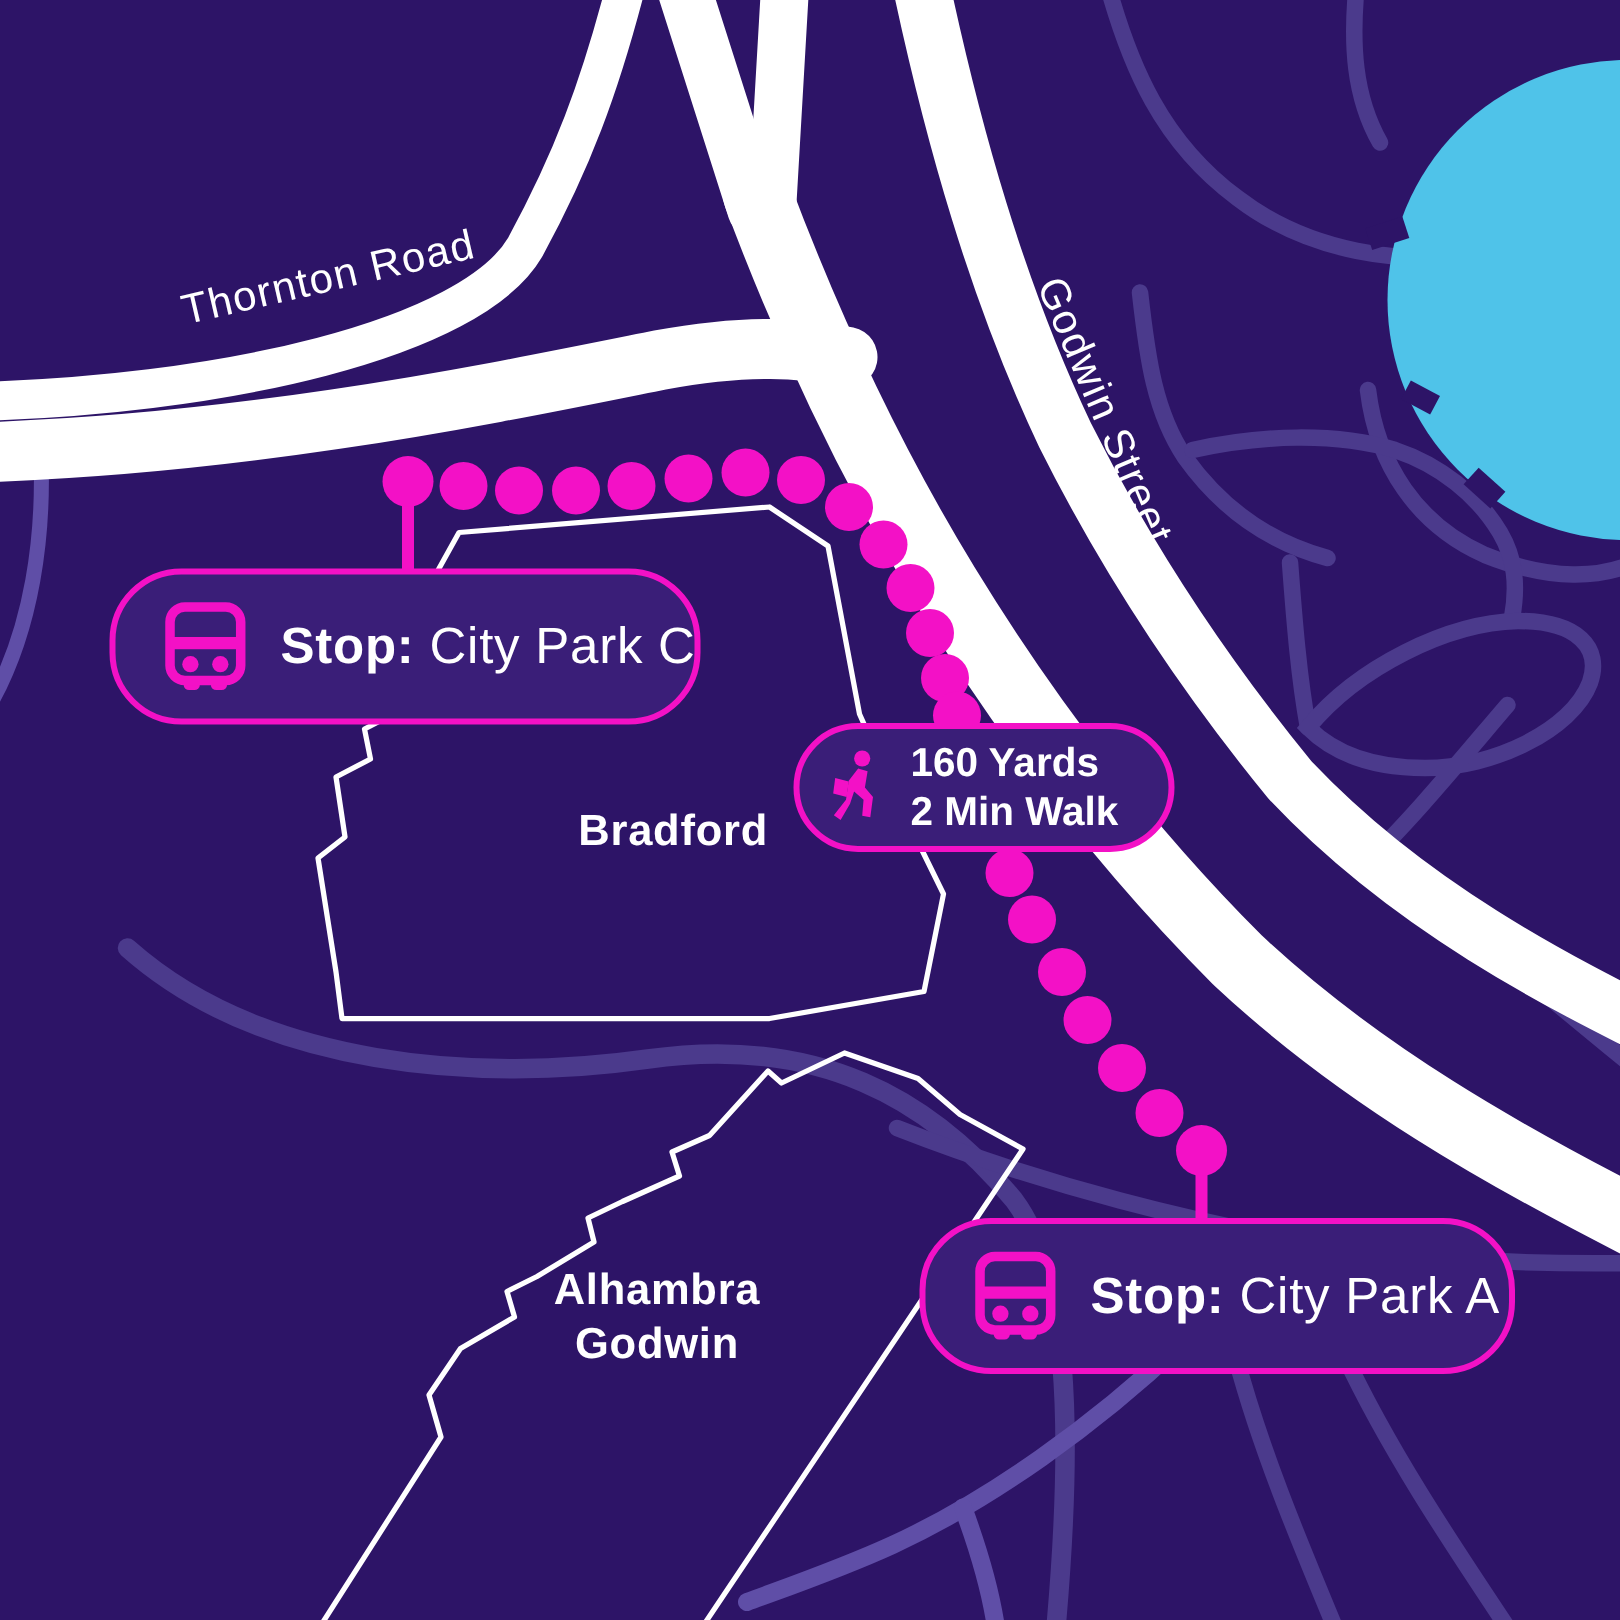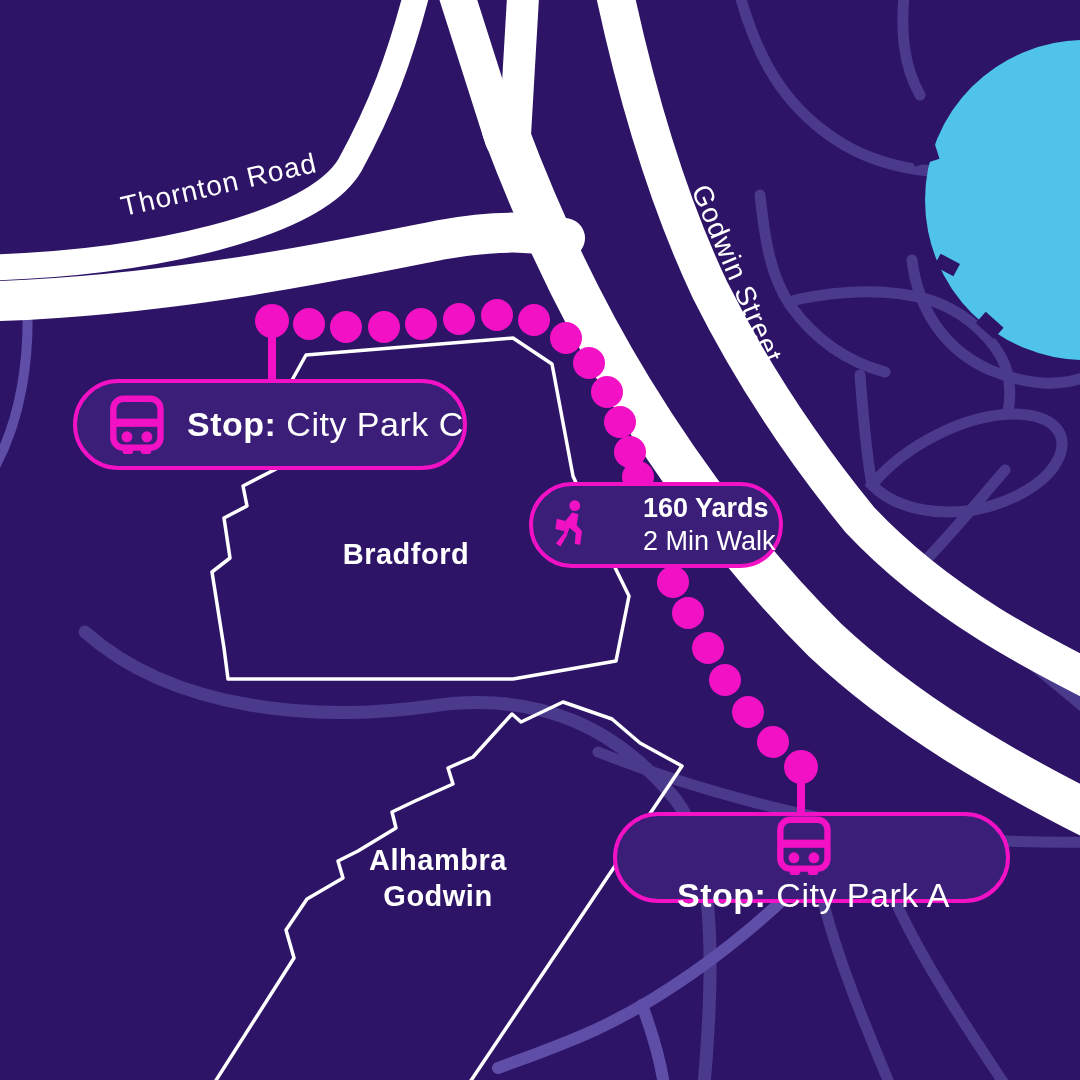--- a/index.html
+++ b/index.html
@@ -28,7 +28,7 @@
 
   
   .pill{
-    position:absolute;height:91px;border:4px solid #f311c6;border-radius:48px;
+    position:absolute;height:104px;border:4px solid #f311c6;border-radius:48px;
     background:#3a1e78;display:flex;align-items:center;z-index:3;
     box-sizing:border-box;padding:0 26px 0 30px;
   }

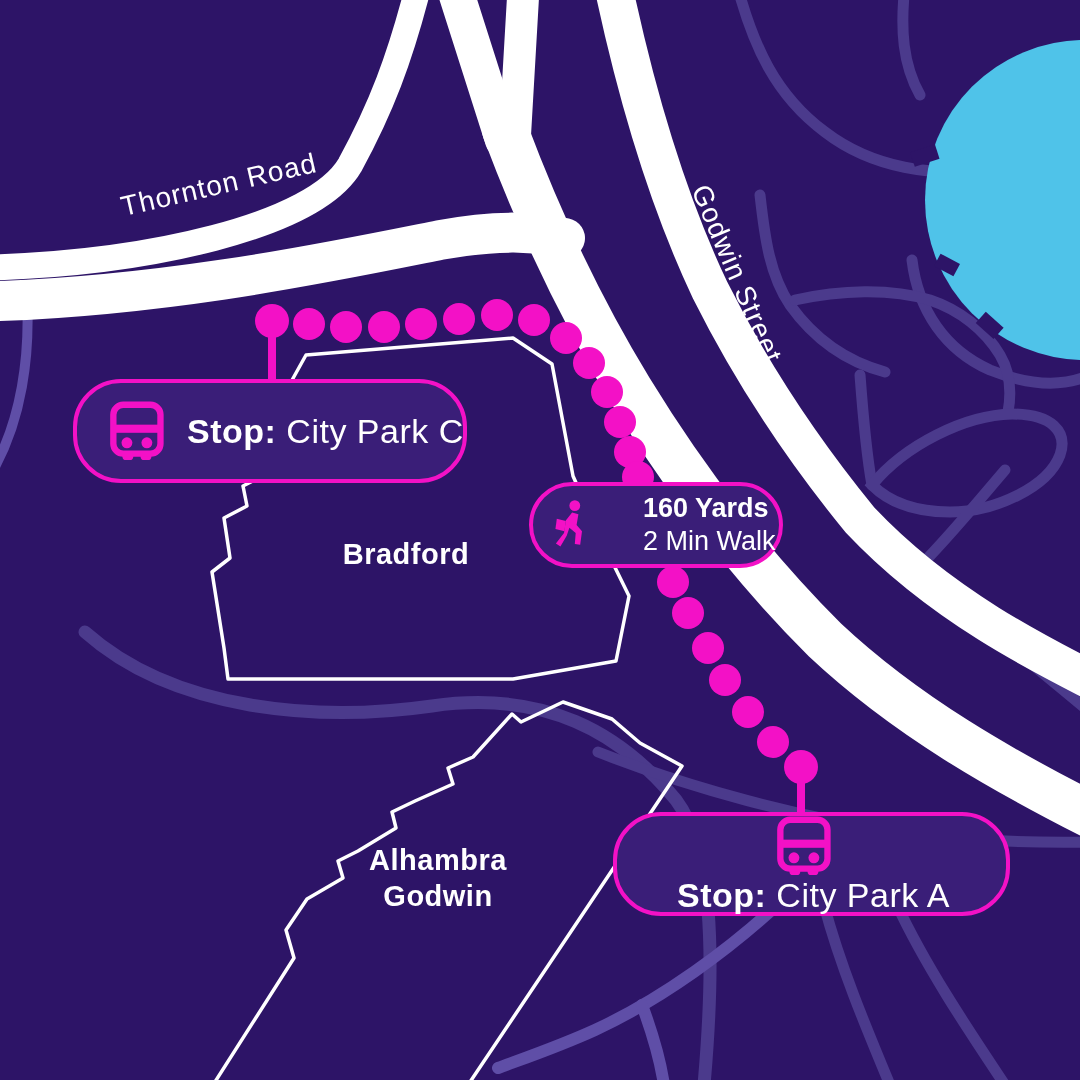--- a/index.html
+++ b/index.html
@@ -44,7 +44,6 @@
     border:4px solid #f311c6;border-radius:44px;background:#3a1e78;
     display:flex;align-items:center;z-index:3;box-sizing:border-box;
     padding:0 14px 0 22px;
-    gap:36px;
   }
   .walk-badge .icon-wrap{width:36px;height:54px;flex:0 0 auto;margin-right:16px;color:#f311c6;}
   .walk-lines{color:#ffffff;font-size:27px;line-height:1.22;white-space:nowrap;}

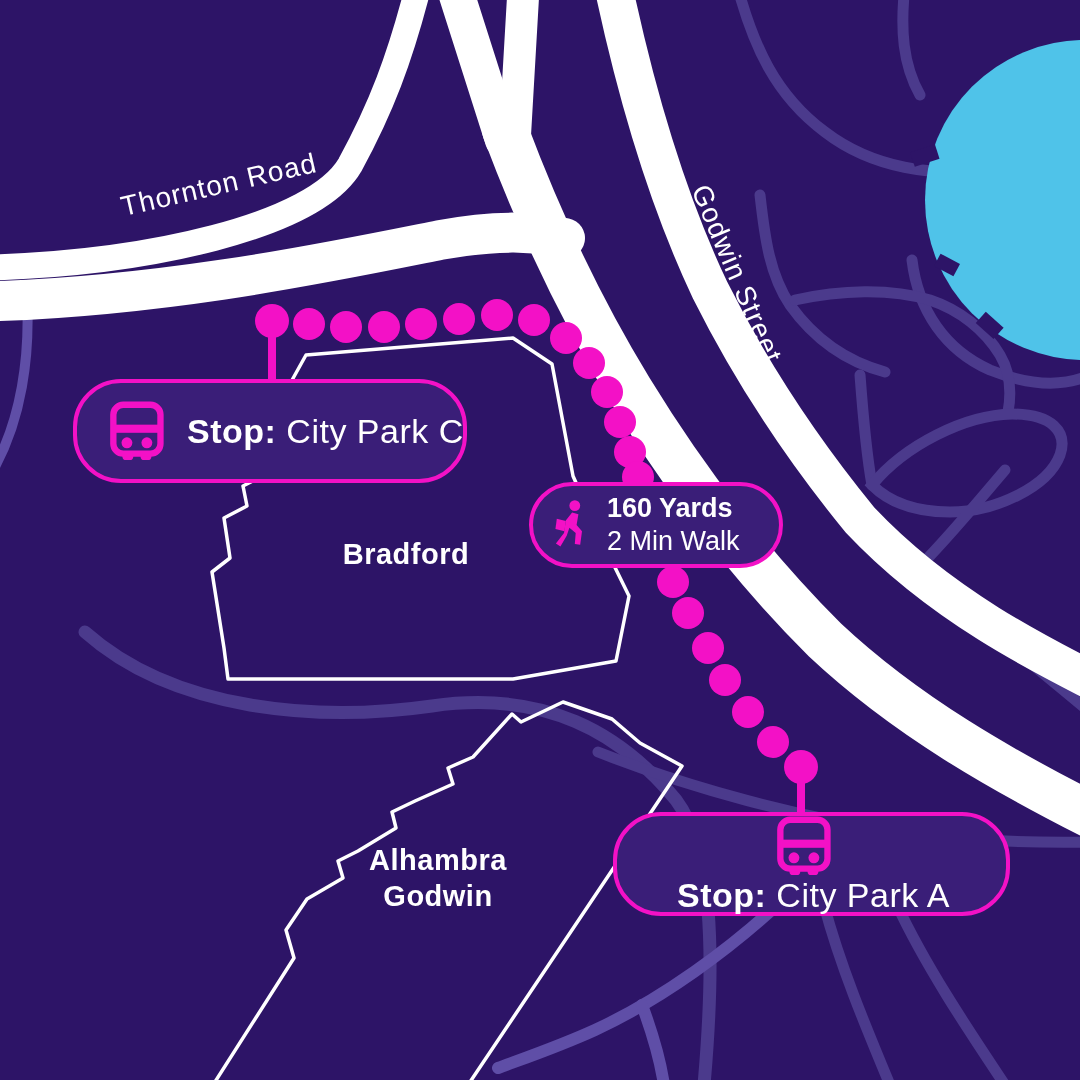--- a/index.html
+++ b/index.html
@@ -23,7 +23,7 @@
     position:absolute;color:#ffffff;font-weight:700;font-size:29px;
     text-align:center;line-height:1.25;z-index:2;letter-spacing:.5px;
   }
-  #bradford-label{left:300px;top:536px;width:212px;}
+  #bradford-label{left:300px;top:536px;width:212px;text-align:right;}
   #alhambra-label{left:328px;top:842px;width:220px;}
 
   

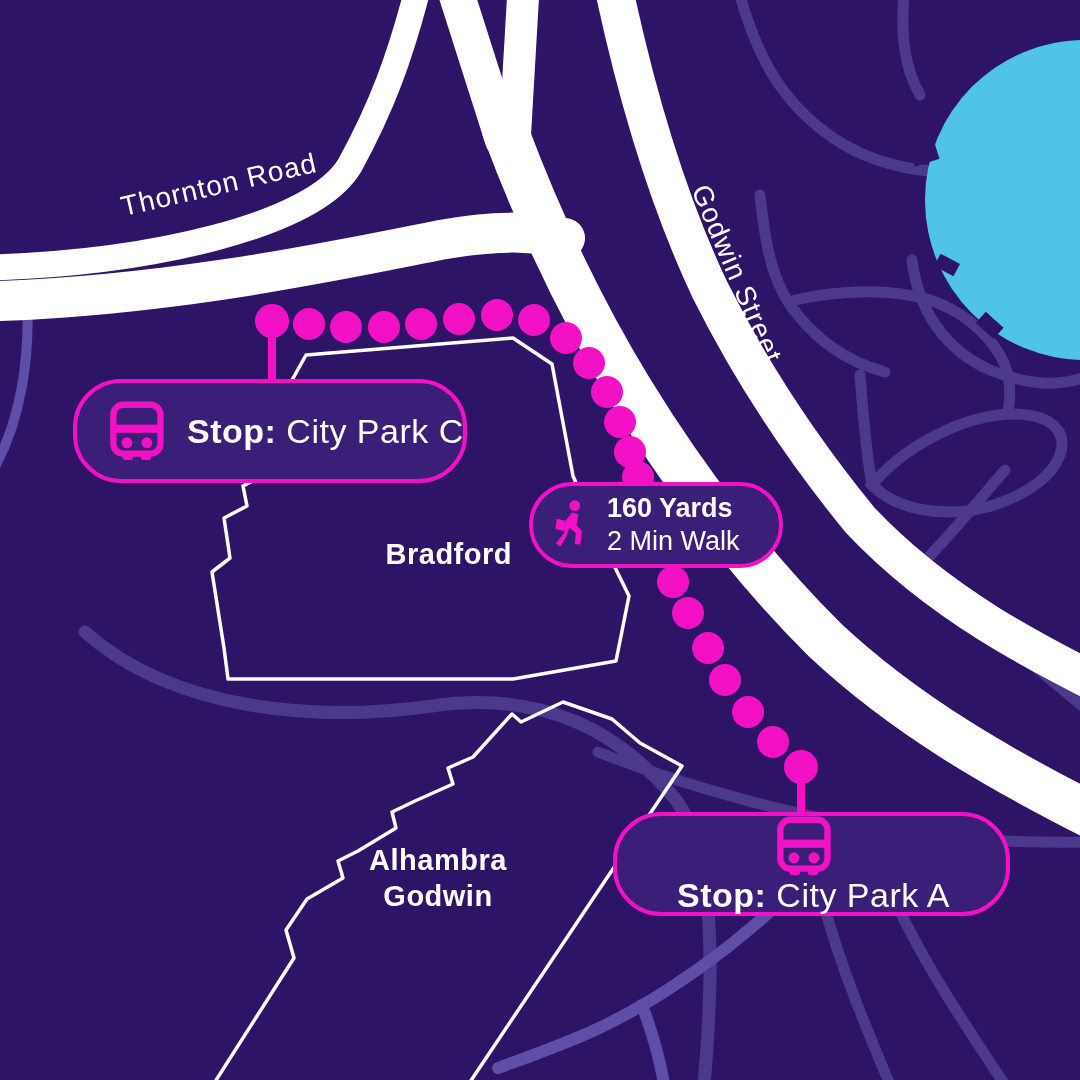--- a/index.html
+++ b/index.html
@@ -48,7 +48,7 @@
   .walk-badge .icon-wrap{width:36px;height:54px;flex:0 0 auto;margin-right:16px;color:#f311c6;}
   .walk-lines{color:#ffffff;font-size:27px;line-height:1.22;white-space:nowrap;}
   .walk-lines .l1{font-weight:700;}
-  .walk-lines .l2{font-weight:400;}
+  .walk-lines .l2{font-weight:700;}
 </style>
 </head>
 <body>

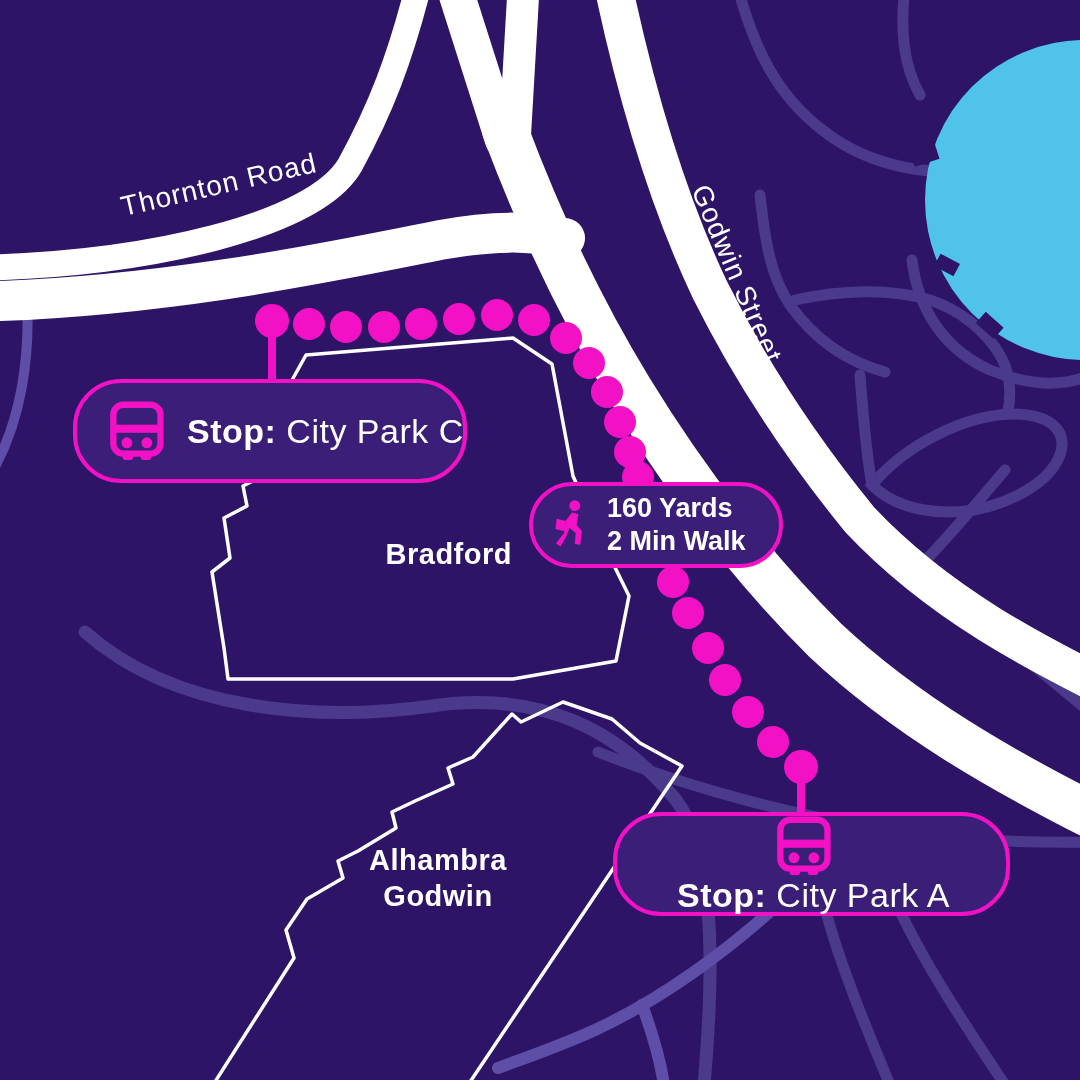--- a/index.html
+++ b/index.html
@@ -33,7 +33,7 @@
     box-sizing:border-box;padding:0 26px 0 30px;
   }
   #pill-c{left:73px;top:379px;width:394px;}
-  #pill-a{left:613px;top:812px;width:397px;flex-direction:column;}
+  #pill-a{left:613px;top:812px;width:397px;}
   .pill .icon-wrap{width:58px;height:60px;flex:0 0 auto;margin-right:22px;color:#f311c6;}
   .pill-text{color:#ffffff;font-size:34px;white-space:nowrap;letter-spacing:.5px;}
   .pill-text b{font-weight:700;margin-right:10px;}

